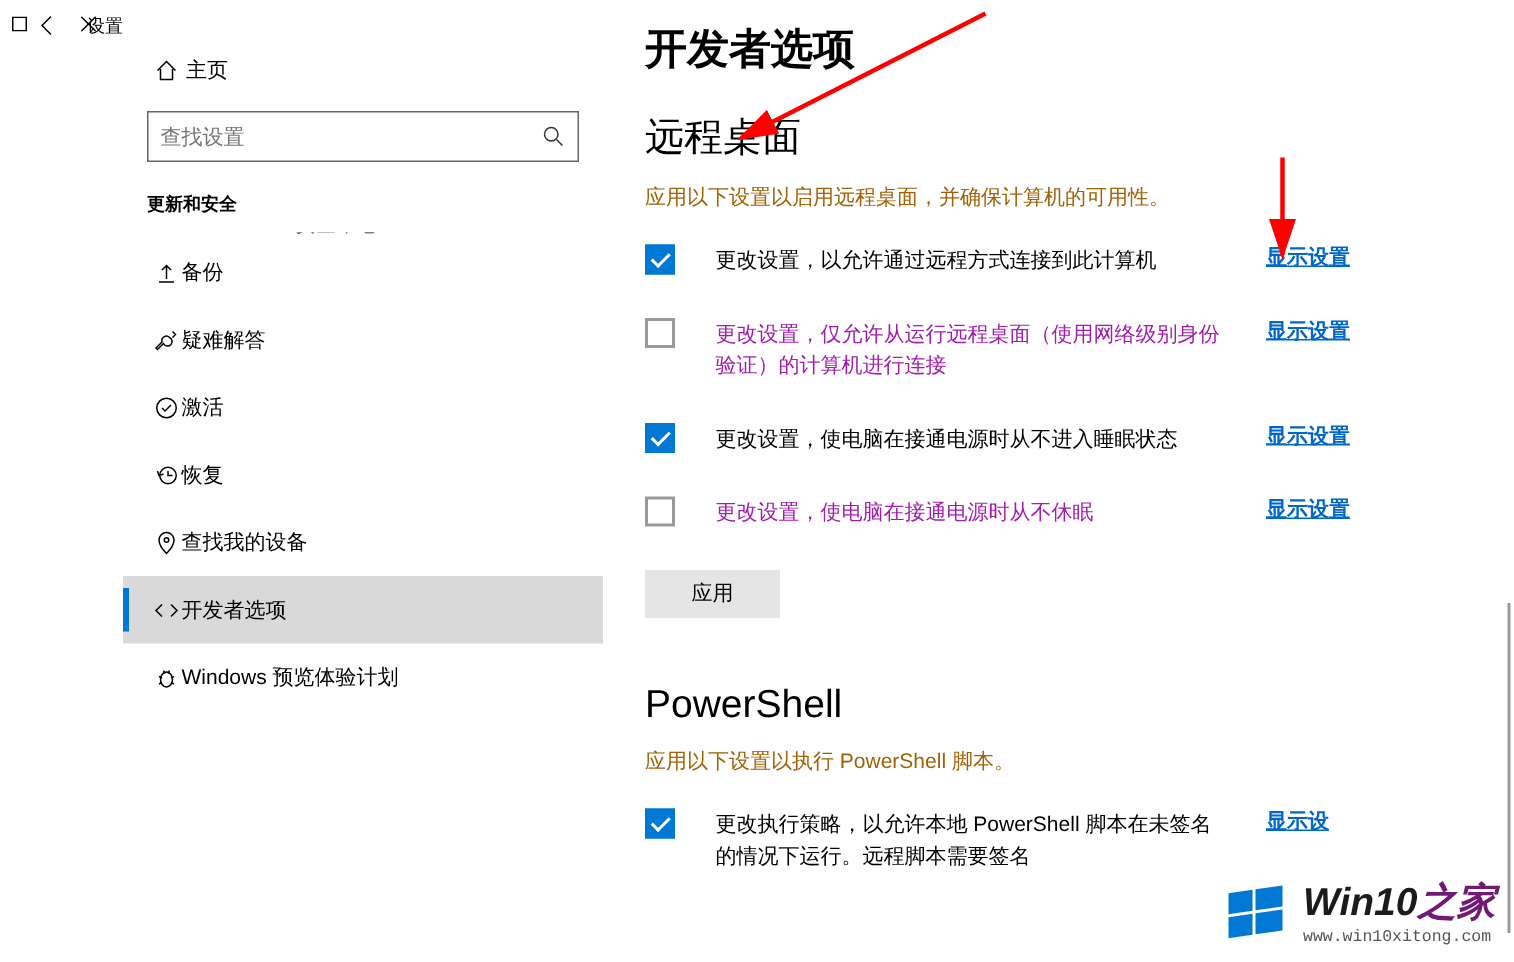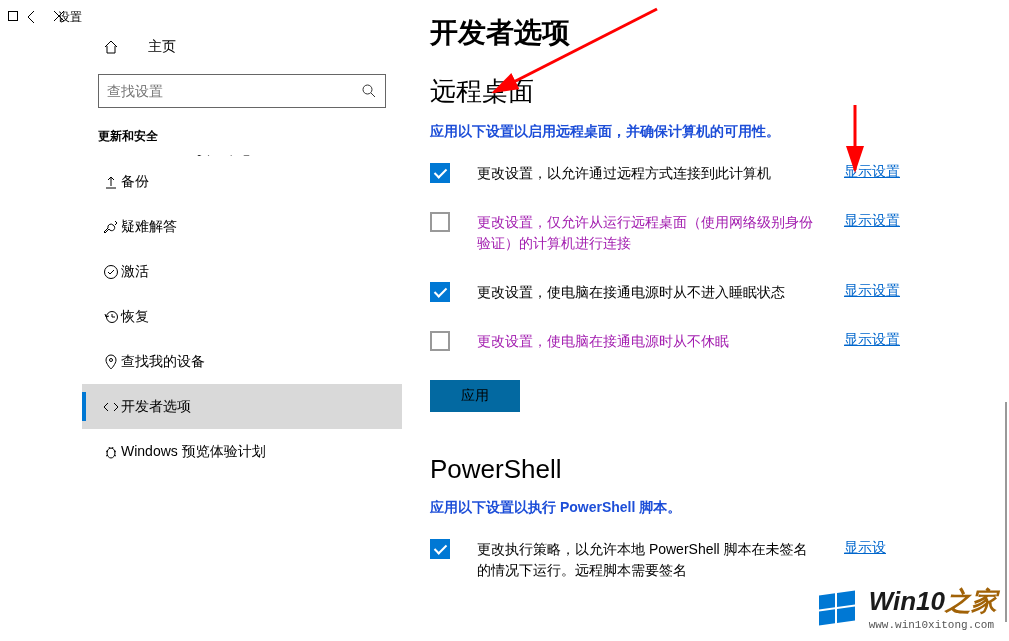--- a/index.html
+++ b/index.html
@@ -46,7 +46,7 @@
     .home-row {
       display: flex; align-items: center;
       padding: 8px 16px 8px 20px;
-      gap: 28px;
+      gap: 4px;
       margin-top: 30px;
       cursor: pointer;
     }

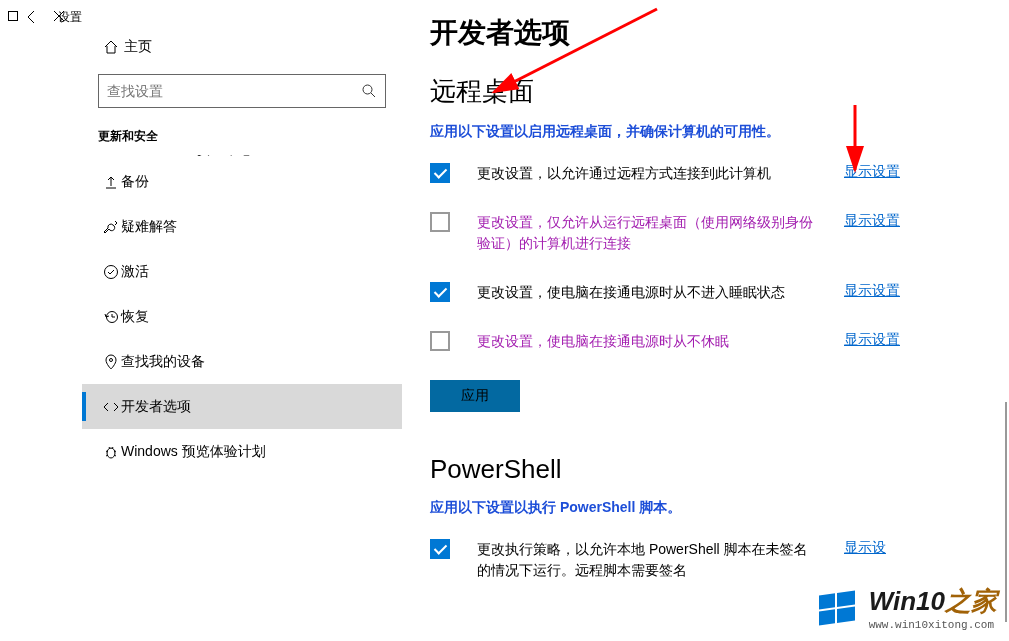--- a/index.html
+++ b/index.html
@@ -98,7 +98,7 @@
     }
     h1 { font-size: 28px; font-weight: 600; margin-bottom: 22px; }
     h2 { font-size: 26px; font-weight: 400; margin-bottom: 14px; }
-    .desc { font-size: 14px; margin-bottom: 22px; color: #1d4ed8; font-weight: bold; }
+    .desc { font-size: 14px; margin-bottom: 22px; color: #a16207; }
     .option-row {
       display: flex; align-items: flex-start;
       margin-bottom: 28px;

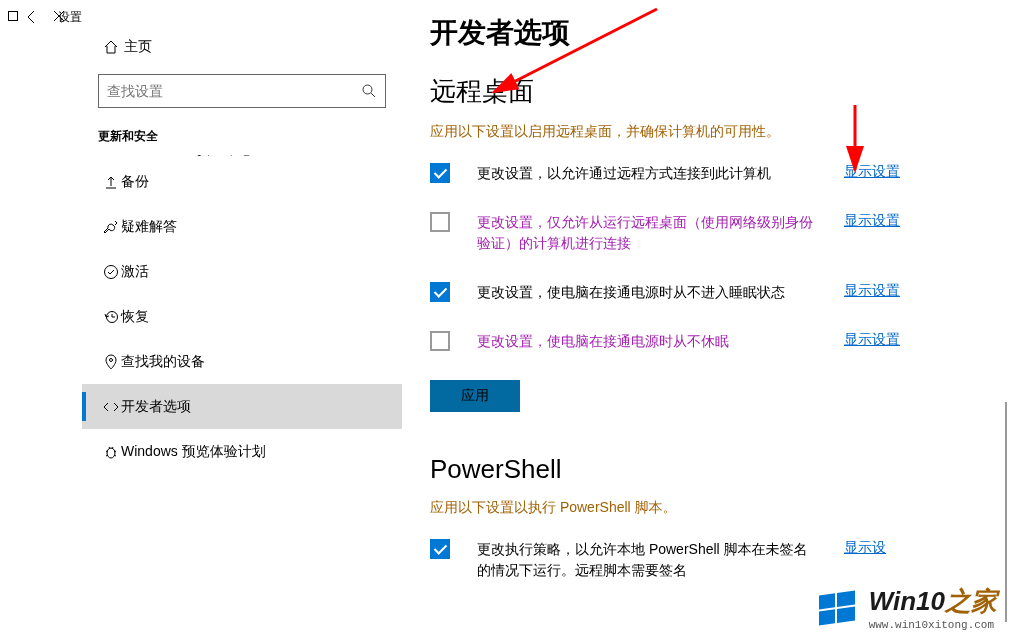--- a/index.html
+++ b/index.html
@@ -129,6 +129,7 @@
       cursor: pointer;
       white-space: nowrap;
       font-size: 14px;
+      font-weight: bold;
     }
     .apply-btn {
       width: 90px; height: 32px;

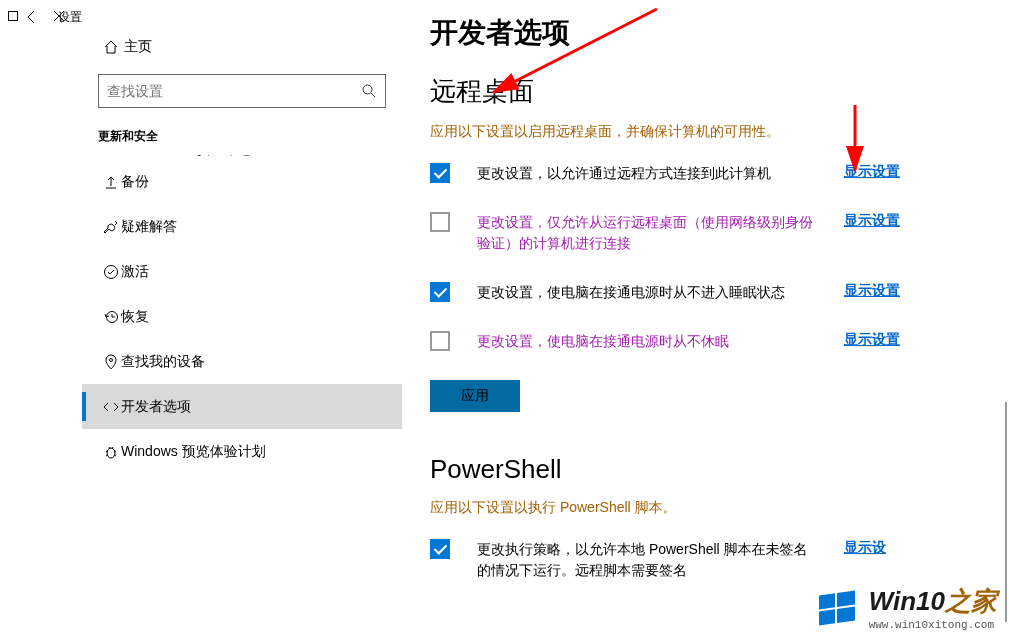--- a/index.html
+++ b/index.html
@@ -133,7 +133,7 @@
     }
     .apply-btn {
       width: 90px; height: 32px;
-      background: #0369a1;
+      background: #e5e5e5;
       border: none;
       font-family: inherit;
       font-size: 14px;

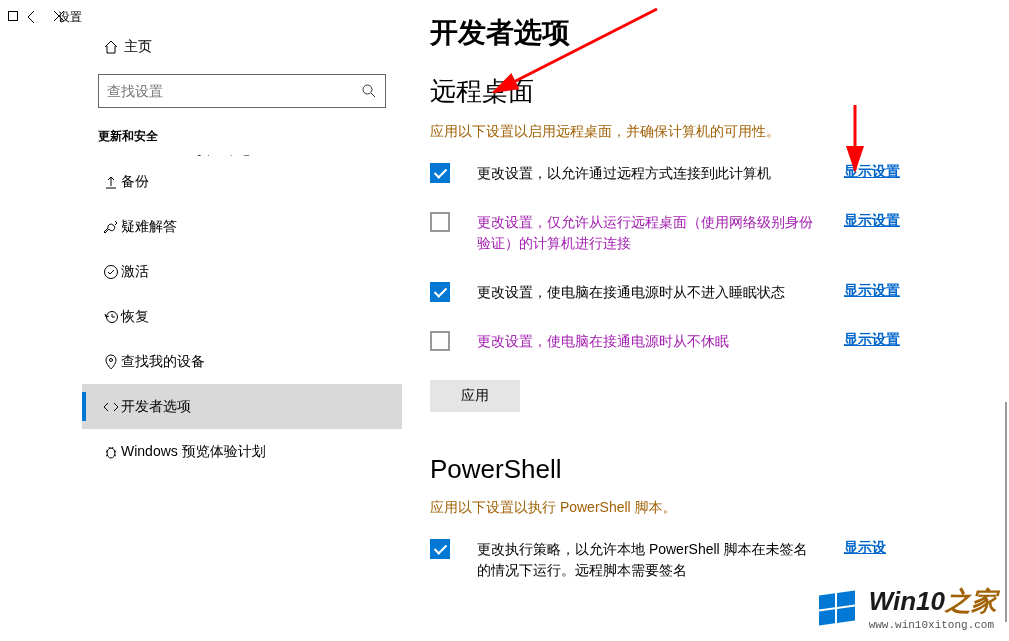--- a/index.html
+++ b/index.html
@@ -156,7 +156,7 @@
     }
     .watermark-text { text-align: left; }
     .wm-big { font-size: 26px; font-weight: 600; color: #1b1b1b; font-style: italic;}
-    .wm-big .accent { color: #a16207; font-style: italic; }
+    .wm-big .accent { color: #701a75; font-style: italic; }
     .wm-url { font-size: 11px; color: #555; font-family: Liberation Mono, monospace; }
   </style>
 </head>

